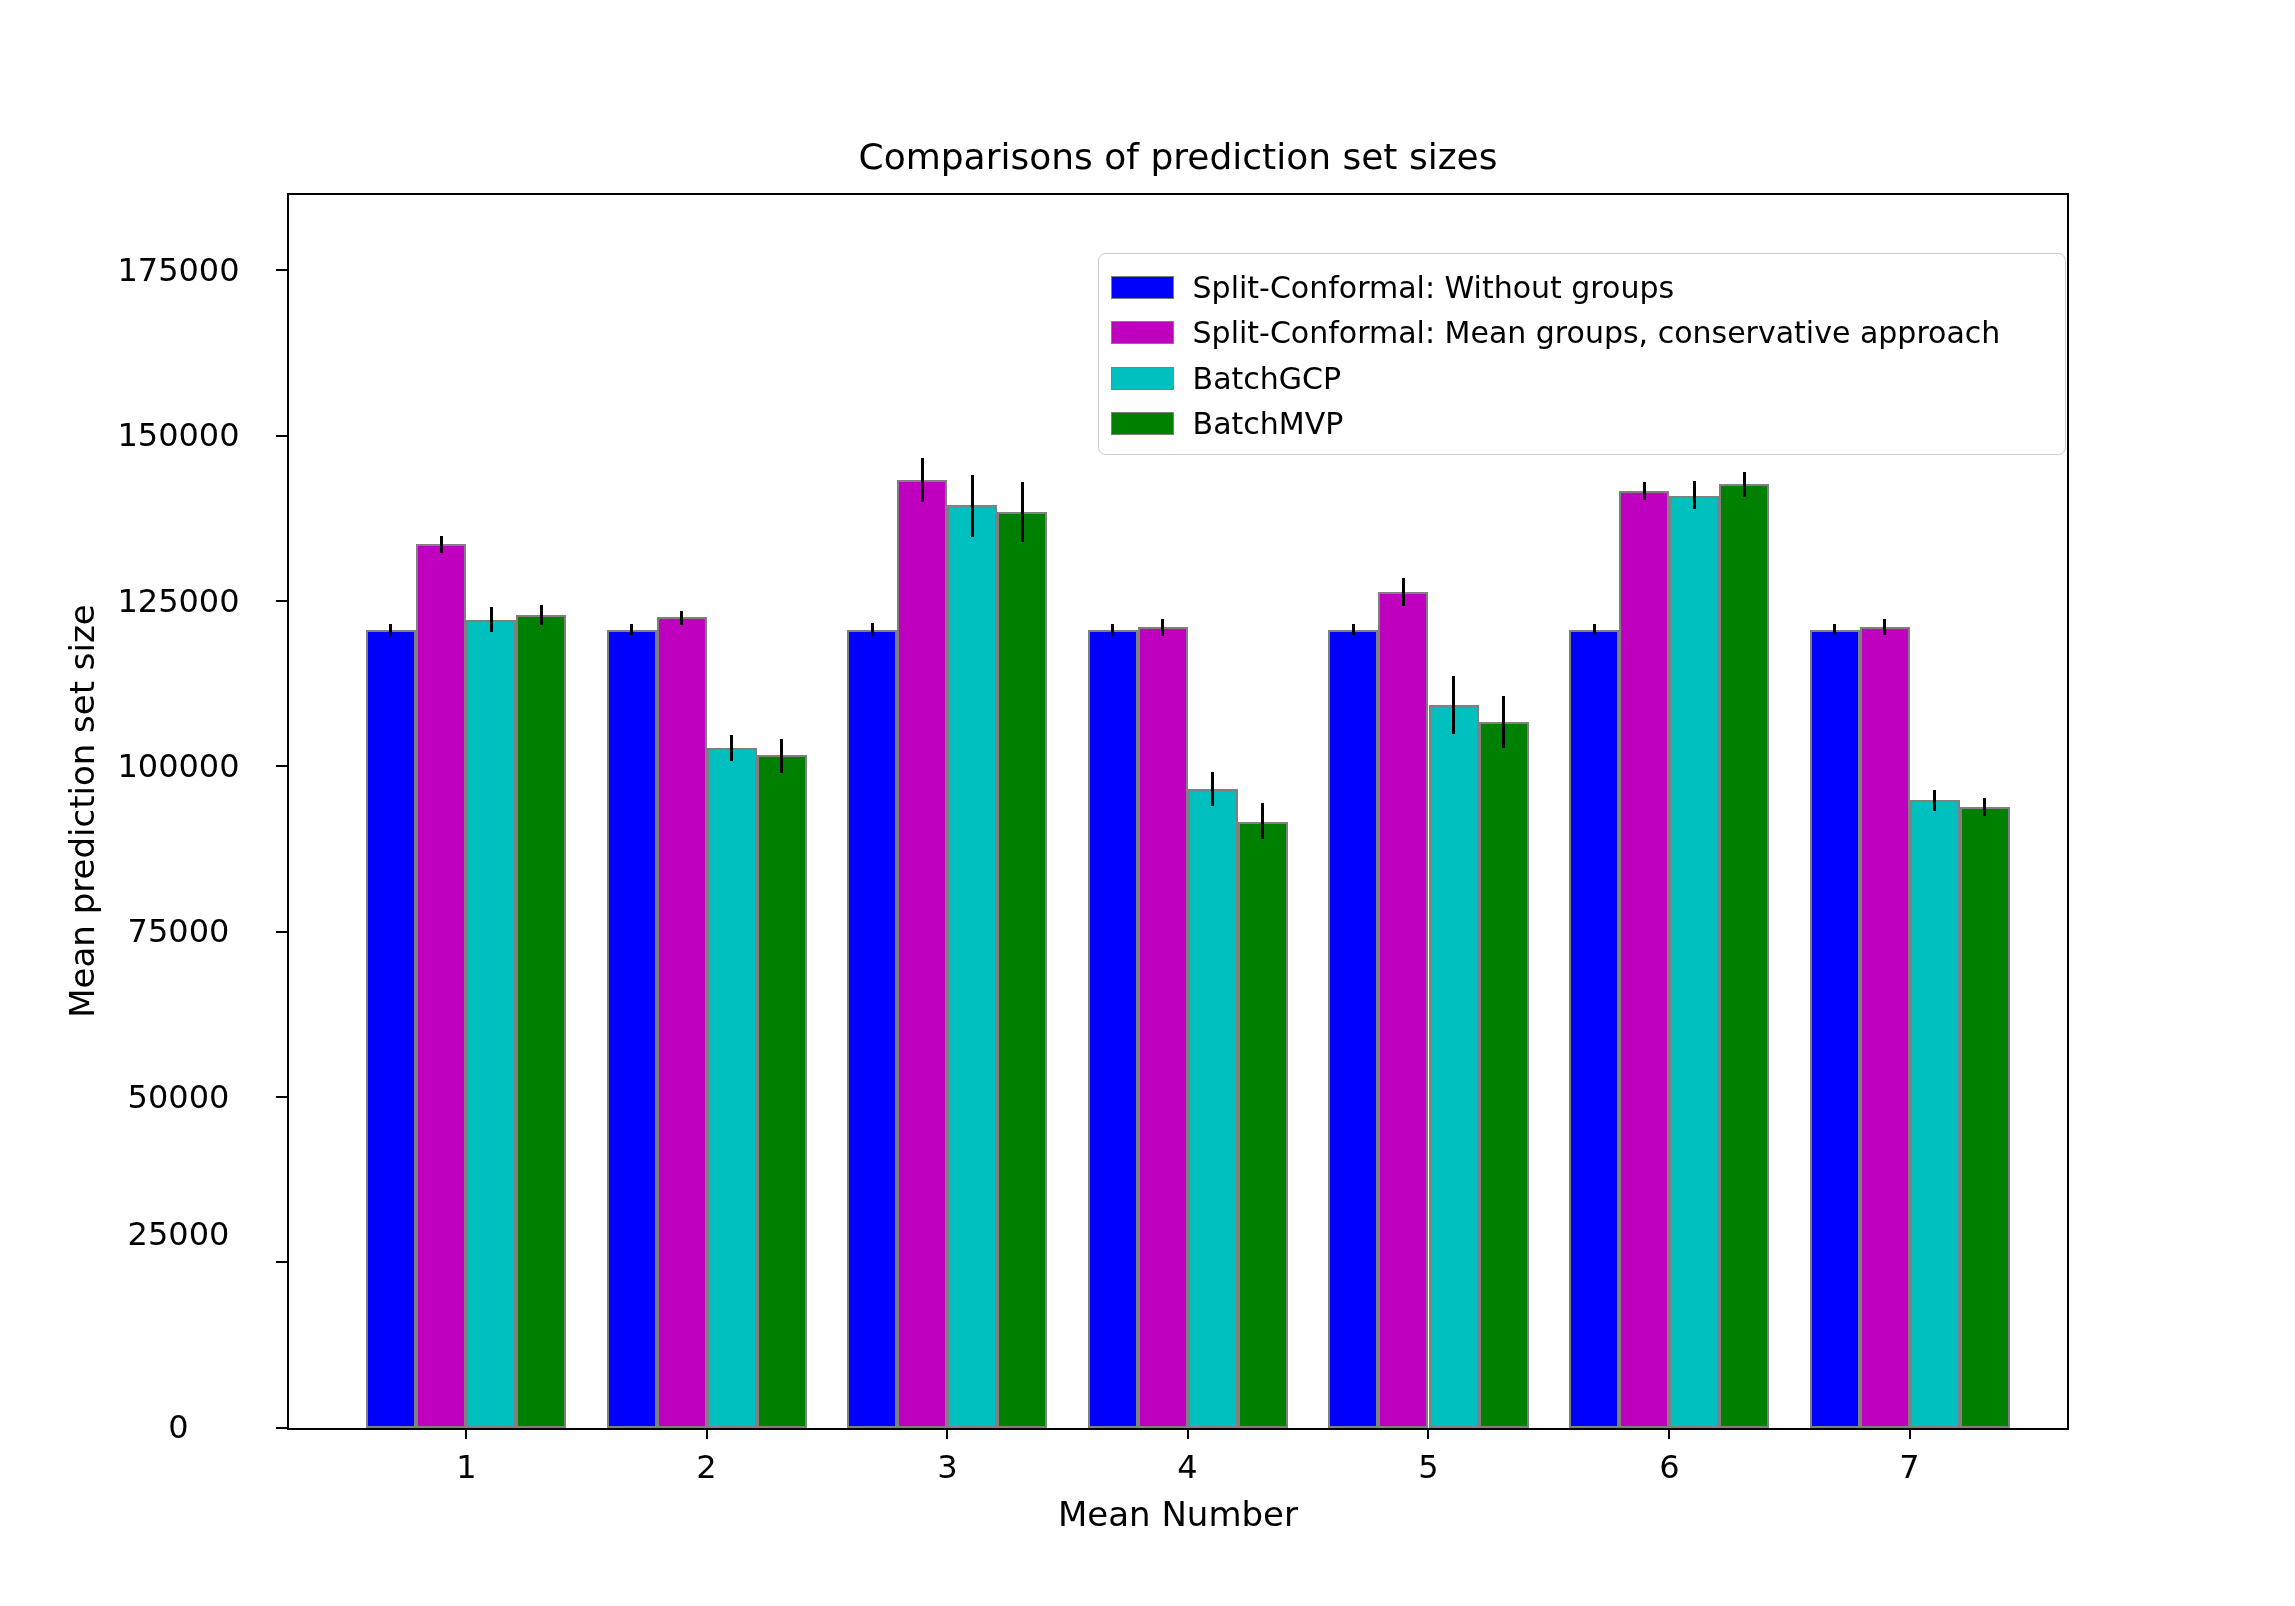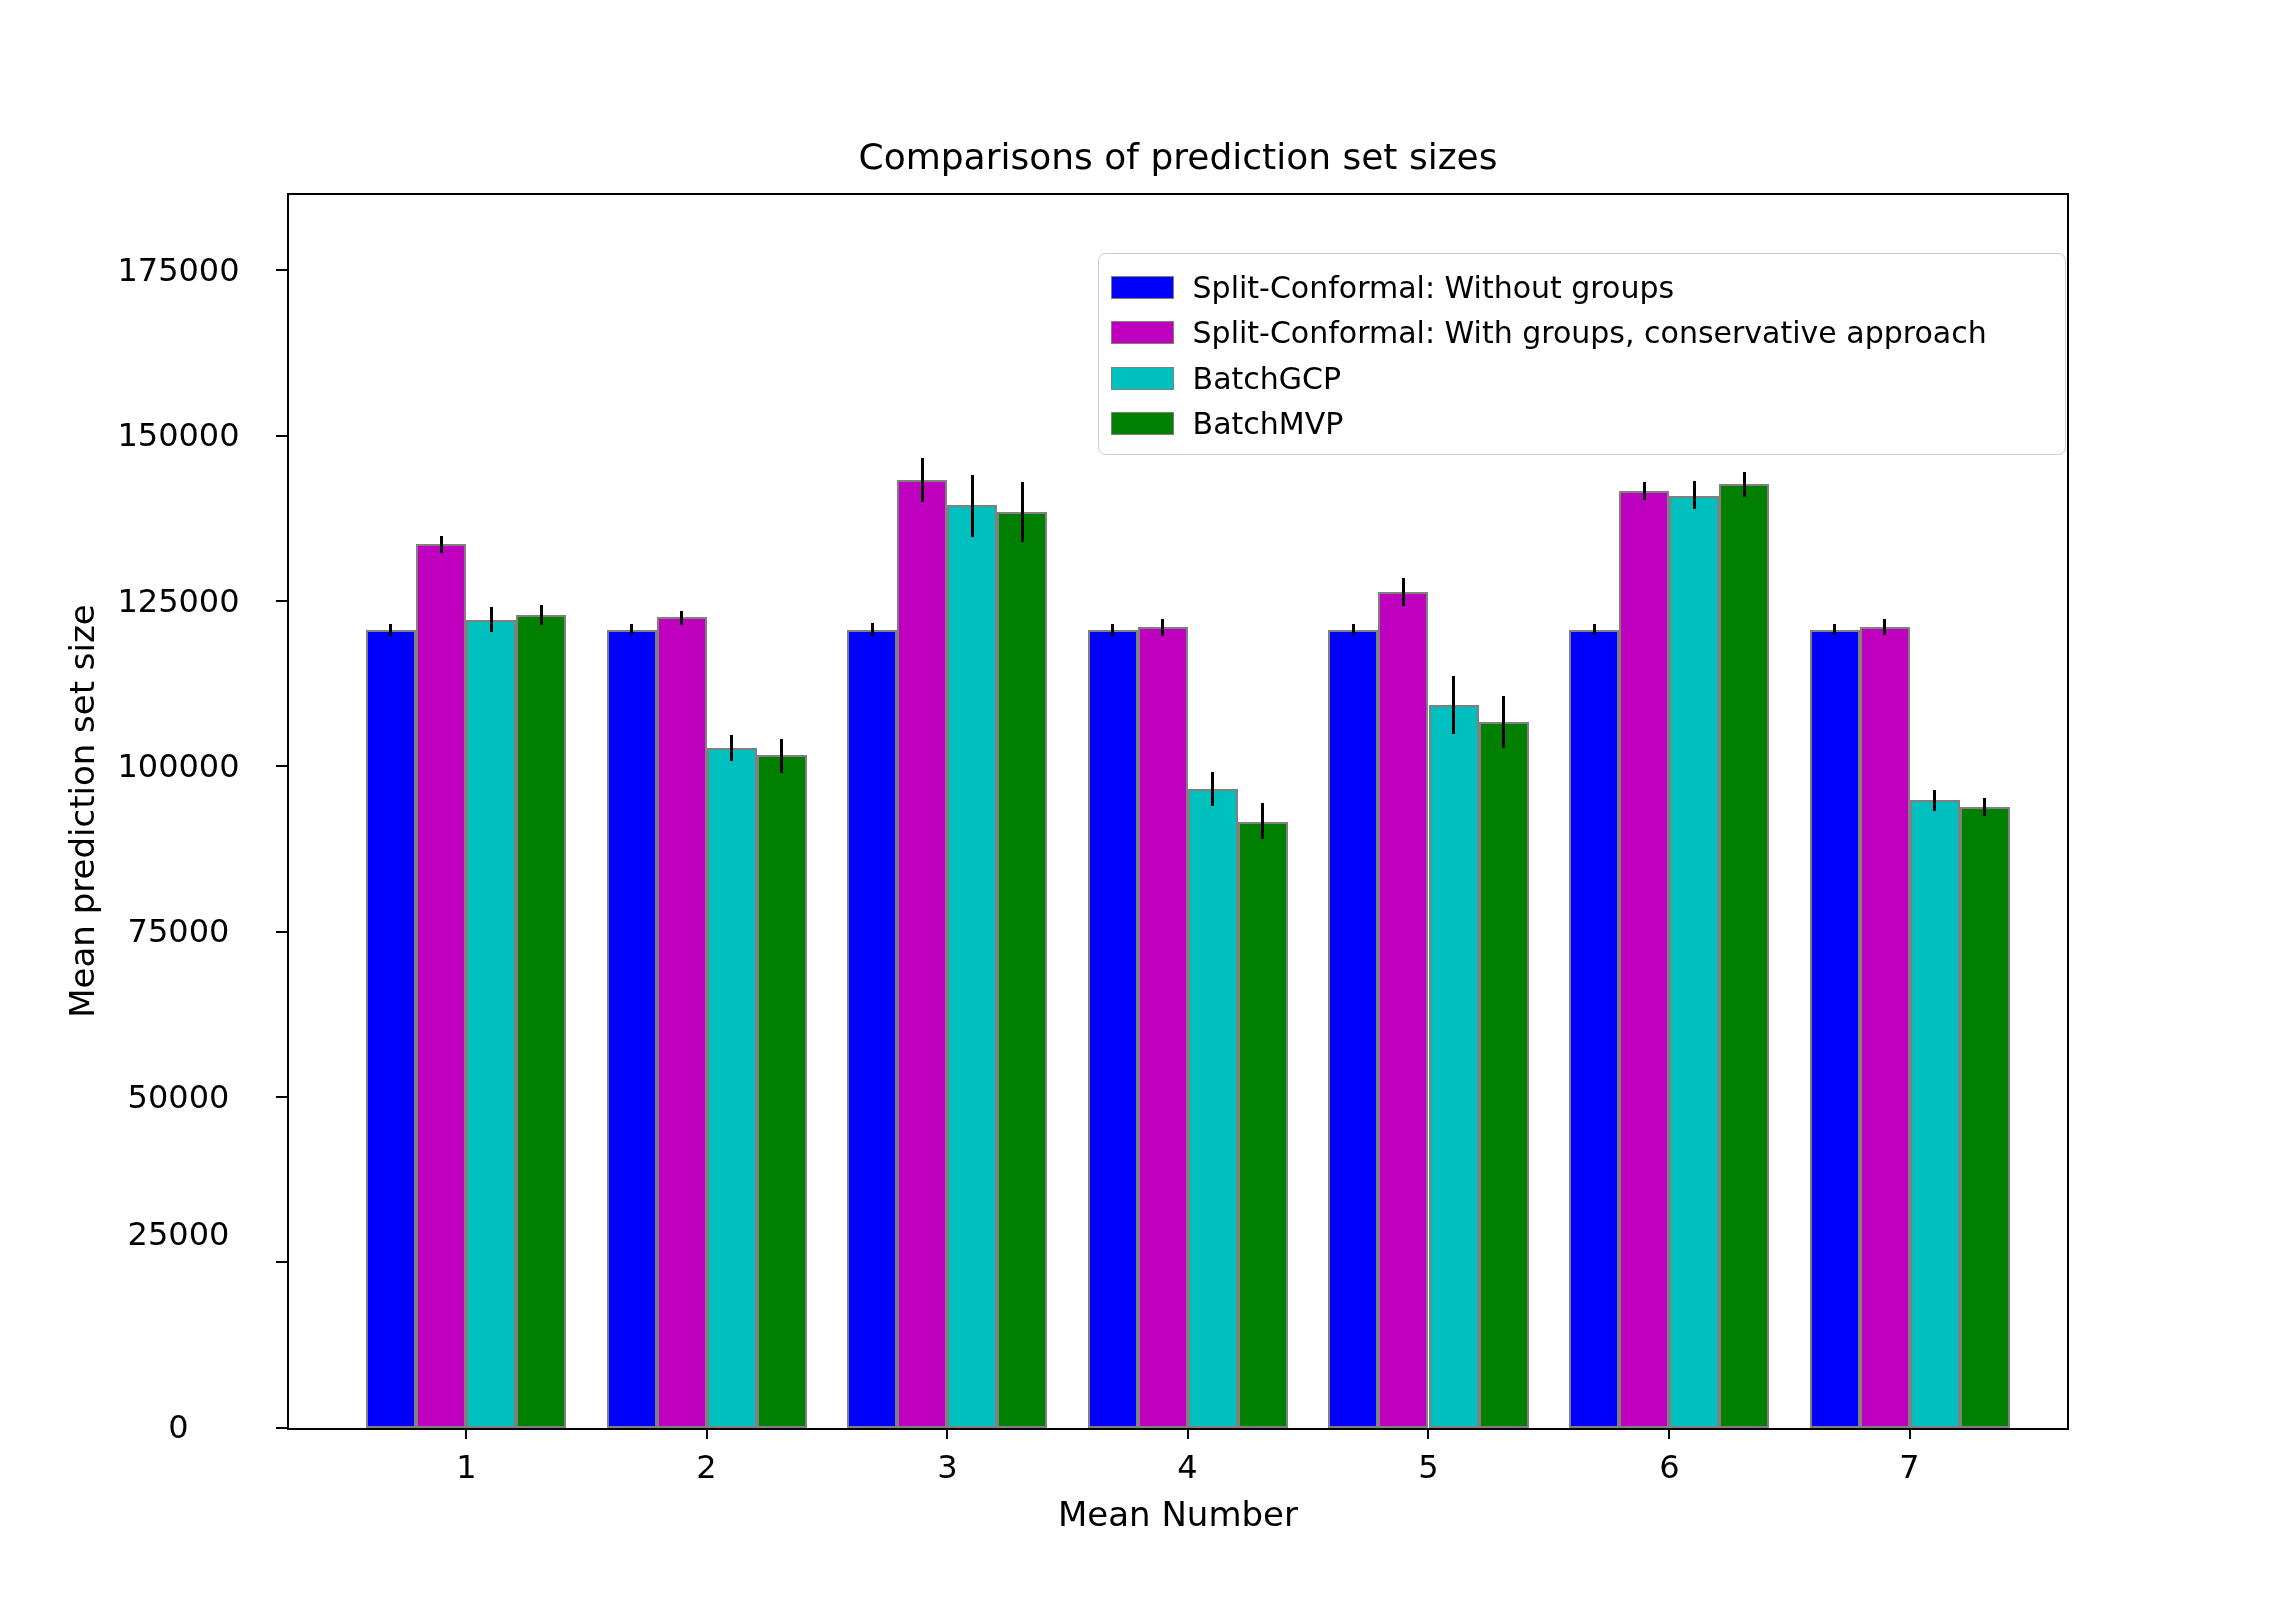--- a/index.html
+++ b/index.html
@@ -163,7 +163,7 @@
   </div>
   <div class="legend-row">
     <span class="legend-swatch" style="background: rgb(191, 0, 191);"></span>
-    <span class="legend-label">Split-Conformal: With groups, conservative approach</span>
+    <span class="legend-label">Split-Conformal: Mean groups, conservative approach</span>
   </div>
   <div class="legend-row">
     <span class="legend-swatch" style="background: rgb(0, 191, 191);"></span>

